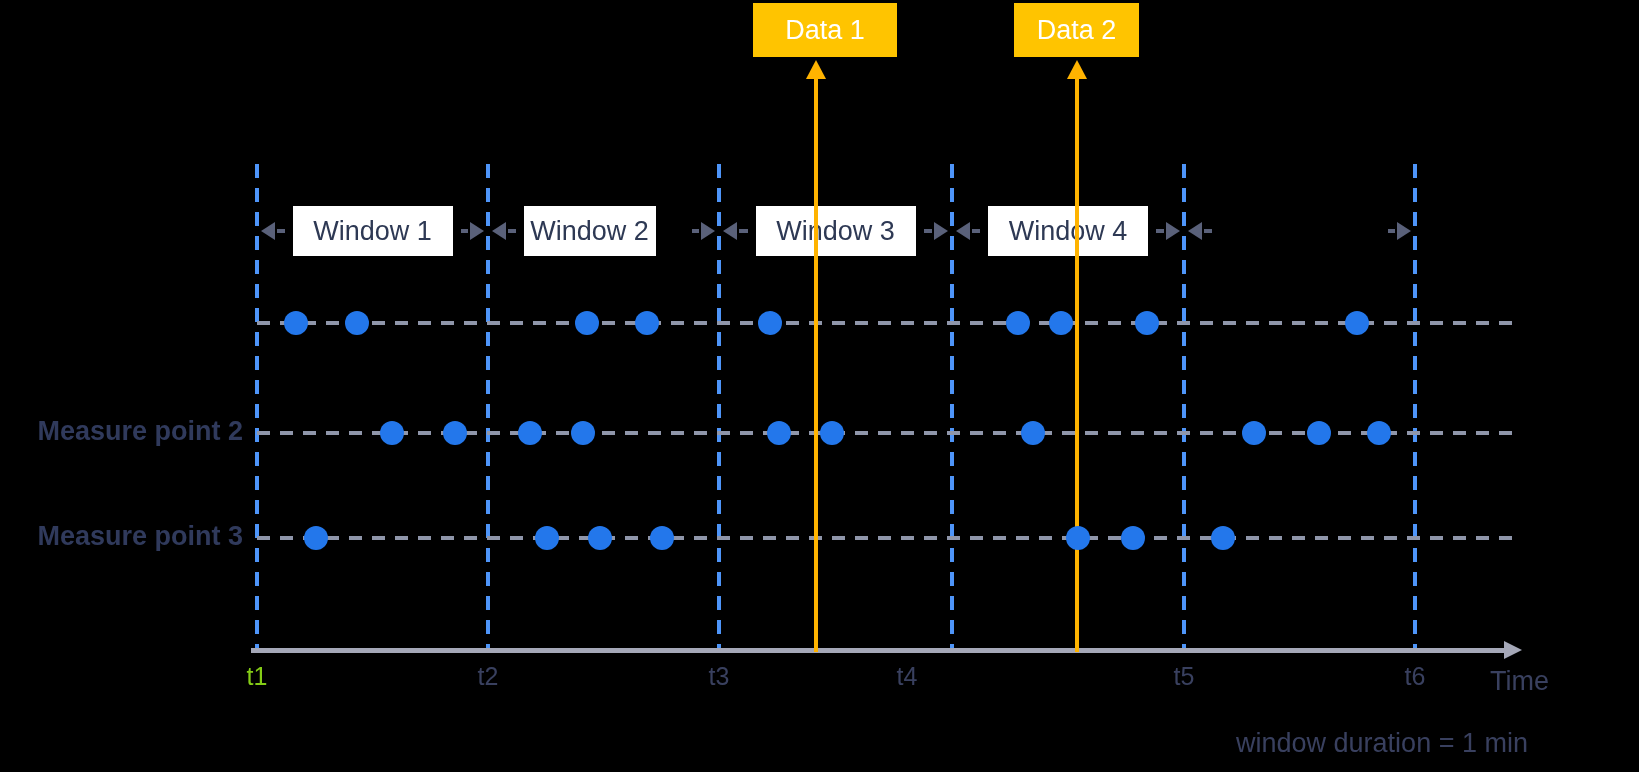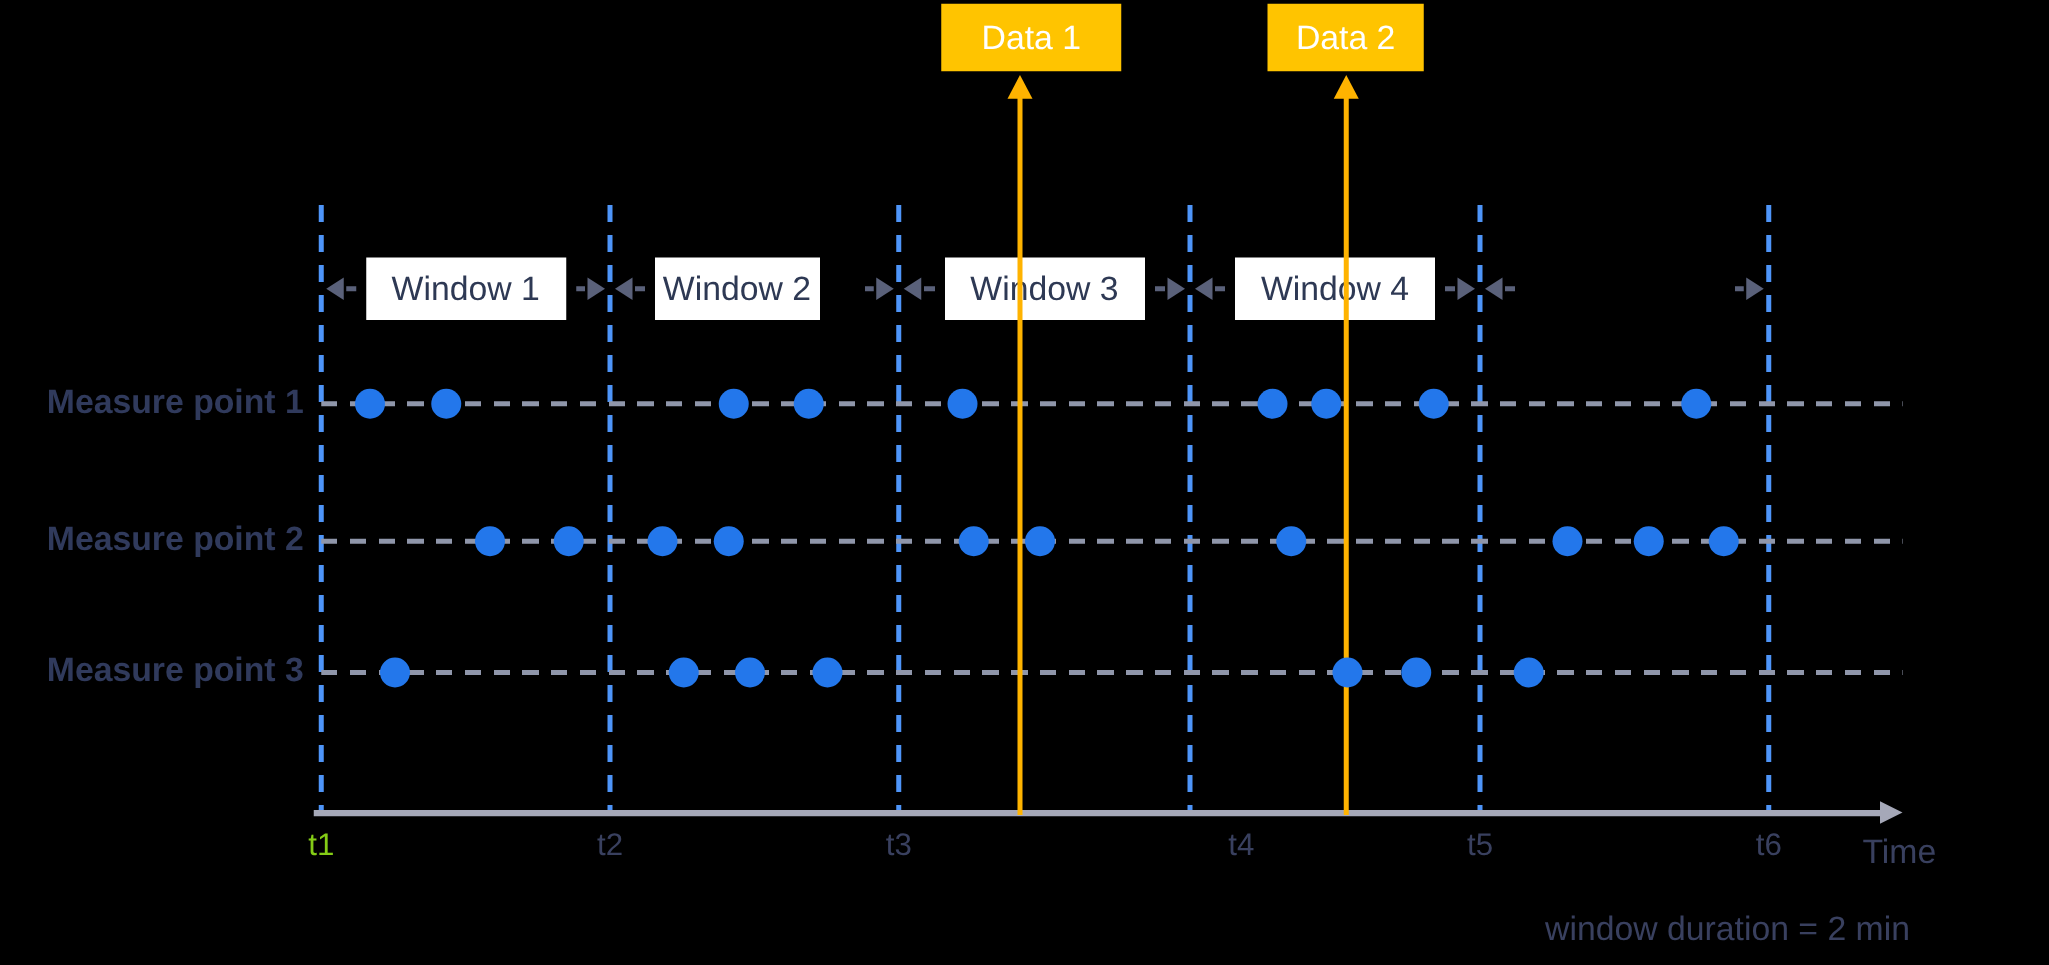--- a/index.html
+++ b/index.html
@@ -51,7 +51,6 @@
     <div class="abs tick" style="left: 1149px; top: 662px; color: rgb(57, 64, 95);">t5</div>
     <div class="abs vline" style="left: 1413px; top: 164px; height: 484px; background-image: repeating-linear-gradient(rgb(78, 149, 249) 0px, rgb(78, 149, 249) 14px, transparent 14px, transparent 24px);"></div>
     <div class="abs tick" style="left: 1380px; top: 662px; color: rgb(57, 64, 95);">t6</div>
-    <div class="abs measure-label" style="left: 5px; top: 306px; color: rgb(48, 58, 92);">Measure point 1</div>
     <div class="abs rowline" style="left: 257px; top: 321px; width: 1265px; background-image: repeating-linear-gradient(to right, rgb(143, 150, 170) 0px, rgb(143, 150, 170) 13px, transparent 13px, transparent 23px);"></div>
     <div class="abs dot" style="left: 284px; top: 311px; background: rgb(35, 119, 235);"></div>
     <div class="abs dot" style="left: 345px; top: 311px; background: rgb(35, 119, 235);"></div>

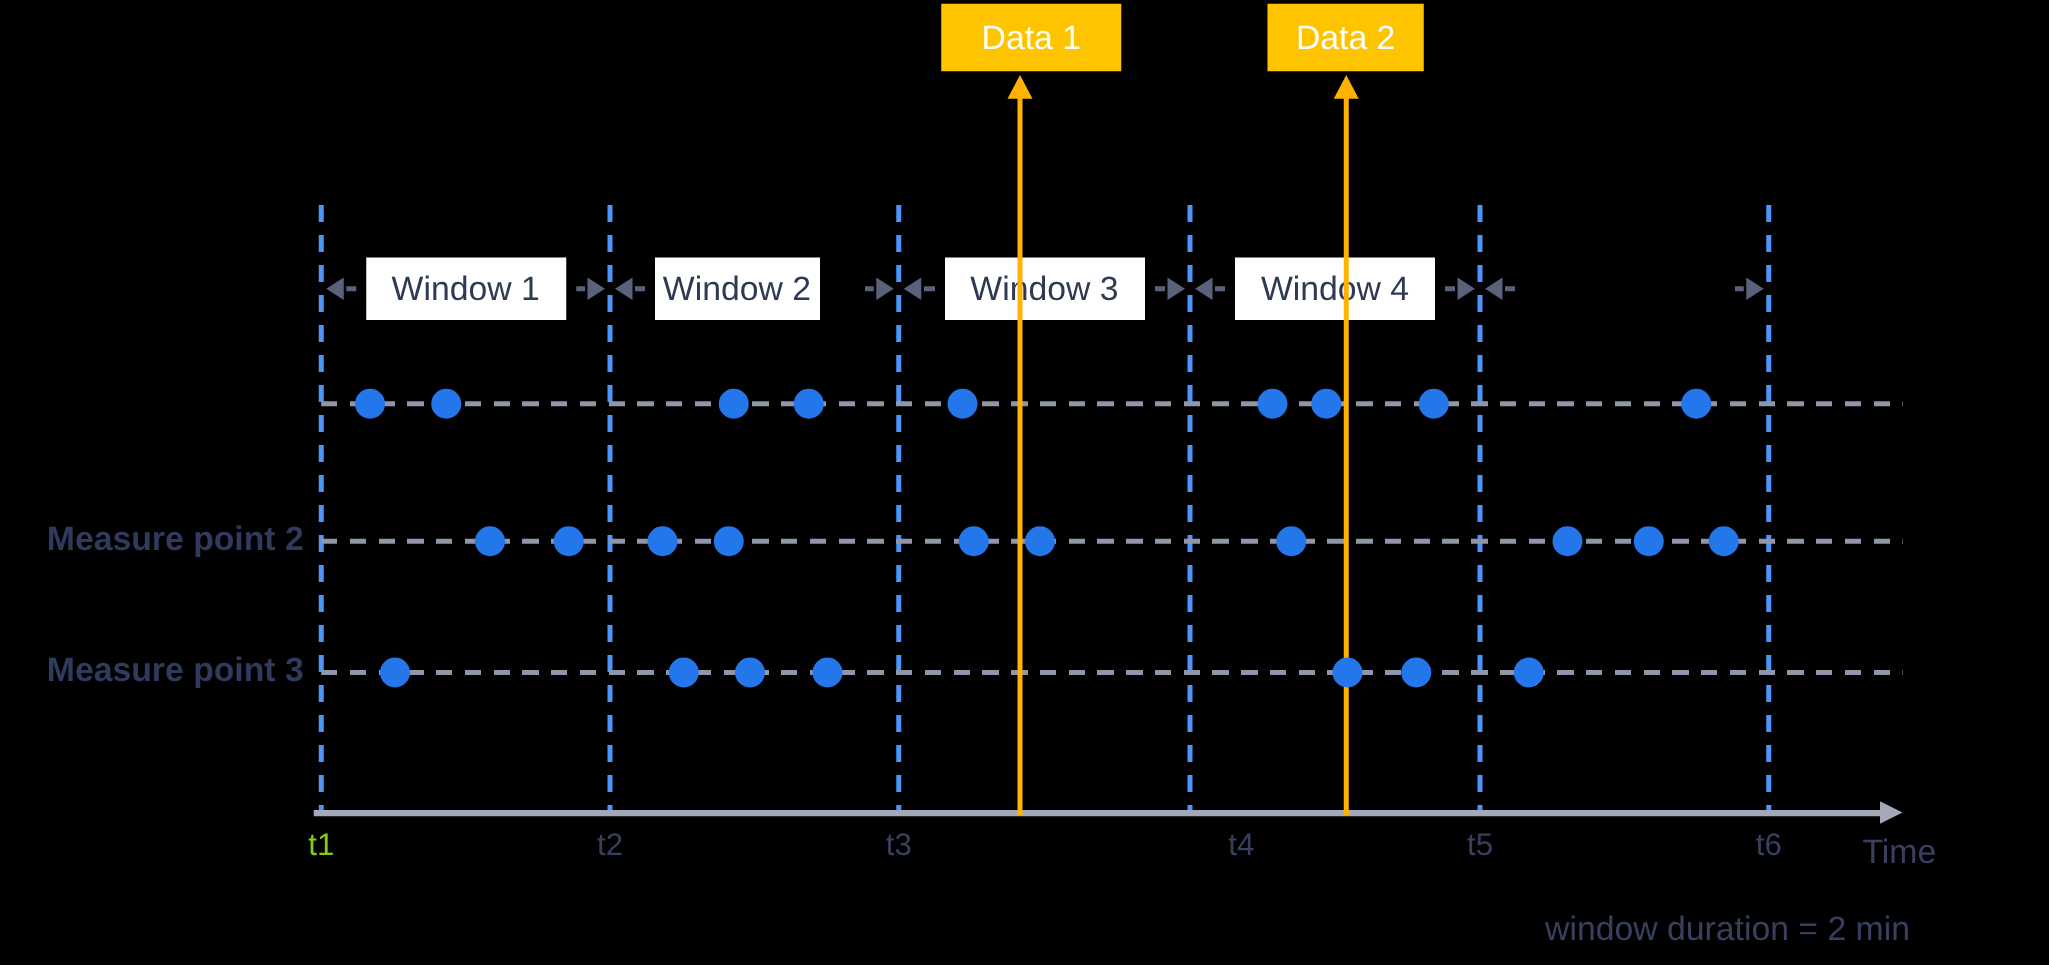--- a/index.html
+++ b/index.html
@@ -46,7 +46,7 @@
     <div class="abs vline" style="left: 717px; top: 164px; height: 484px; background-image: repeating-linear-gradient(rgb(78, 149, 249) 0px, rgb(78, 149, 249) 14px, transparent 14px, transparent 24px);"></div>
     <div class="abs tick" style="left: 684px; top: 662px; color: rgb(57, 64, 95);">t3</div>
     <div class="abs vline" style="left: 950px; top: 164px; height: 484px; background-image: repeating-linear-gradient(rgb(78, 149, 249) 0px, rgb(78, 149, 249) 14px, transparent 14px, transparent 24px);"></div>
-    <div class="abs tick" style="left: 958px; top: 662px; color: rgb(57, 64, 95);">t4</div>
+    <div class="abs tick" style="left: 872px; top: 662px; color: rgb(57, 64, 95);">t4</div>
     <div class="abs vline" style="left: 1182px; top: 164px; height: 484px; background-image: repeating-linear-gradient(rgb(78, 149, 249) 0px, rgb(78, 149, 249) 14px, transparent 14px, transparent 24px);"></div>
     <div class="abs tick" style="left: 1149px; top: 662px; color: rgb(57, 64, 95);">t5</div>
     <div class="abs vline" style="left: 1413px; top: 164px; height: 484px; background-image: repeating-linear-gradient(rgb(78, 149, 249) 0px, rgb(78, 149, 249) 14px, transparent 14px, transparent 24px);"></div>

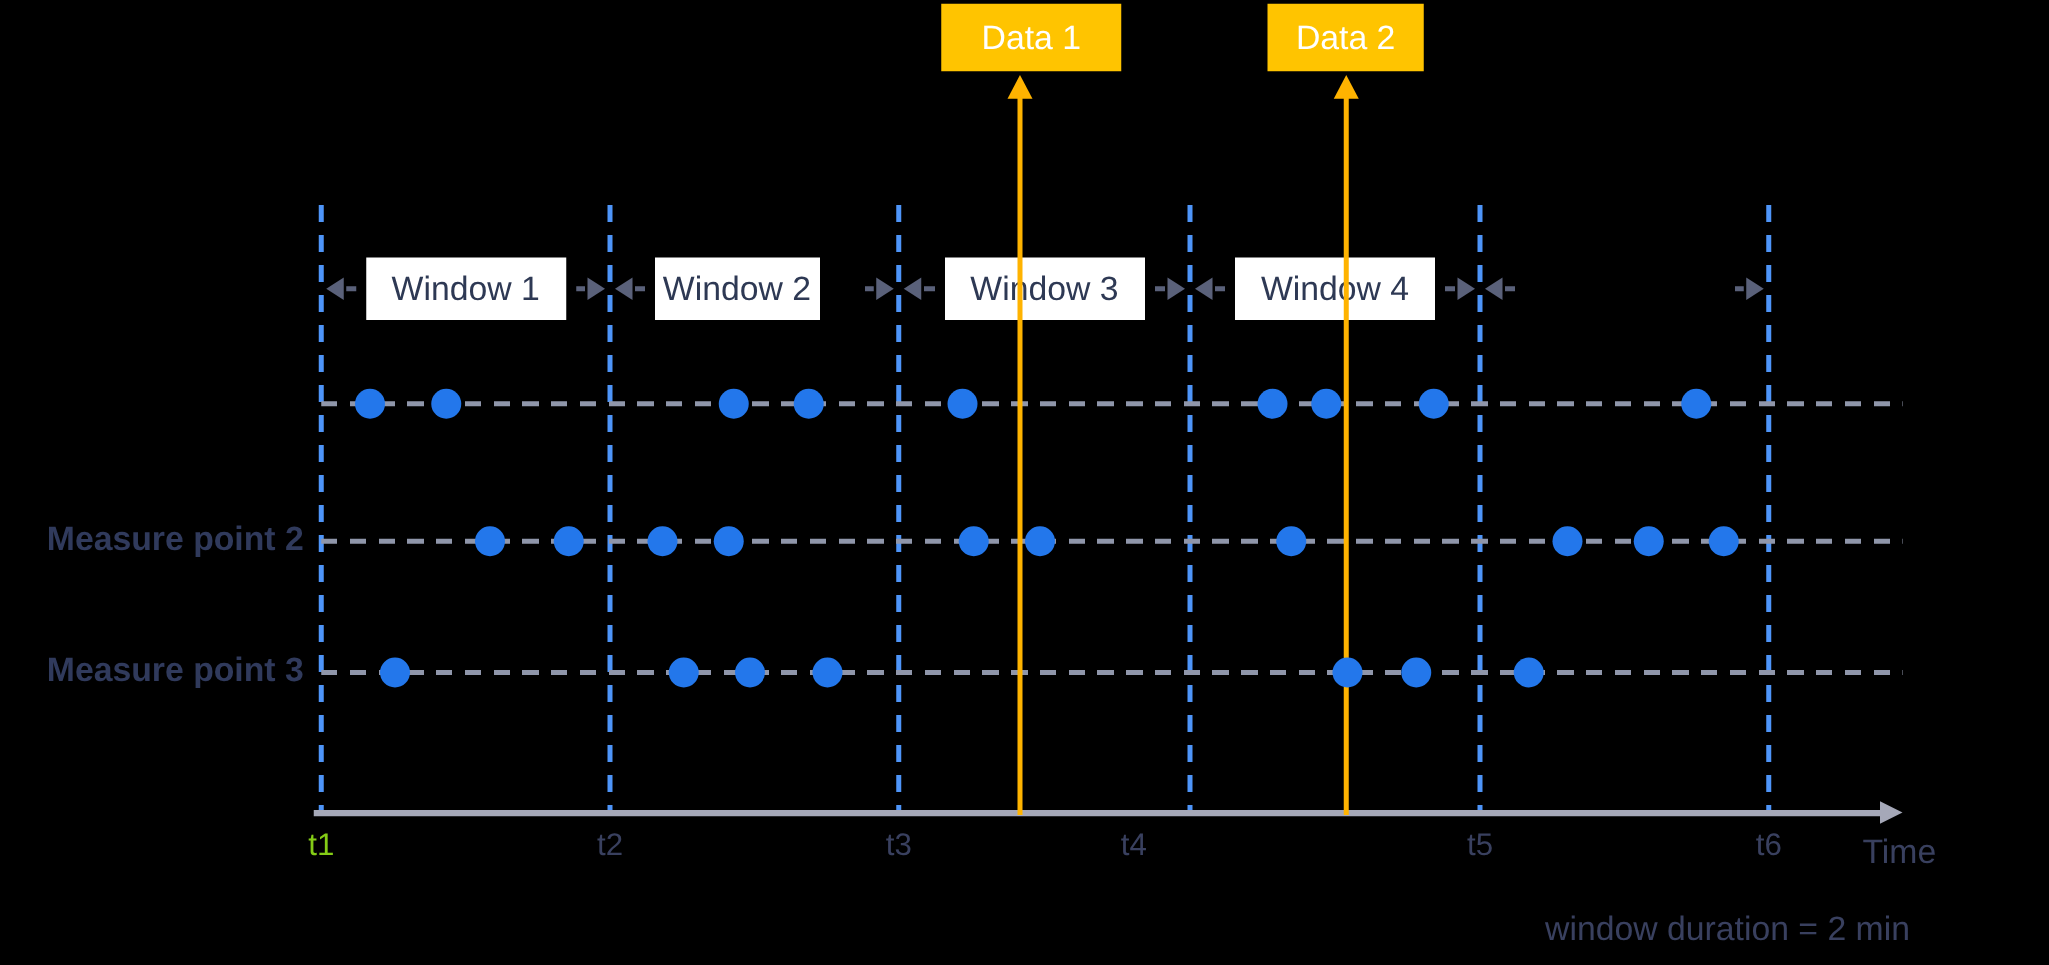--- a/index.html
+++ b/index.html
@@ -38,7 +38,7 @@
   <div class="abs axis-line" style="left: 251px; top: 648px; width: 1253px; background: rgb(165, 168, 184);"></div>
   <div class="abs head" style="left: 1504px; top: 641px; border-top: 9px solid transparent; border-bottom: 9px solid transparent; border-left: 18px solid rgb(165, 168, 184);"></div>
   <div class="abs time-label" style="left: 1490px; top: 666px; color: rgb(57, 64, 95);">Time</div>
-  <div class="abs caption" style="left: 1182px; top: 728px; width: 400px; color: rgb(57, 64, 95);">window duration = 2 min</div>
+  <div class="abs caption" style="left: 1182px; top: 728px; width: 400px; color: rgb(57, 64, 95);">window duration = 1 min</div>
 <div class="abs vline" style="left: 255px; top: 164px; height: 484px; background-image: repeating-linear-gradient(rgb(78, 149, 249) 0px, rgb(78, 149, 249) 14px, transparent 14px, transparent 24px);"></div>
     <div class="abs tick" style="left: 222px; top: 662px; color: #84cc16;">t1</div>
     <div class="abs vline" style="left: 486px; top: 164px; height: 484px; background-image: repeating-linear-gradient(rgb(78, 149, 249) 0px, rgb(78, 149, 249) 14px, transparent 14px, transparent 24px);"></div>

